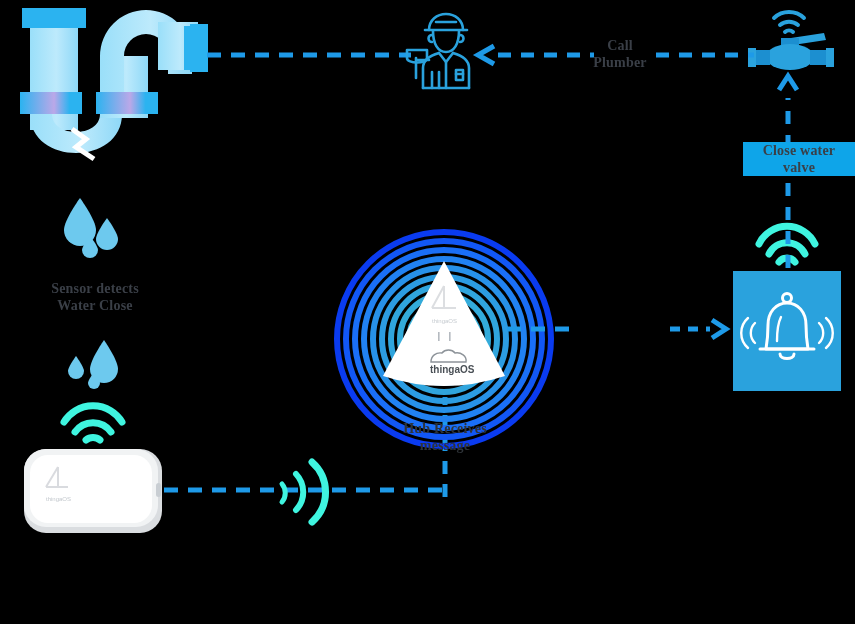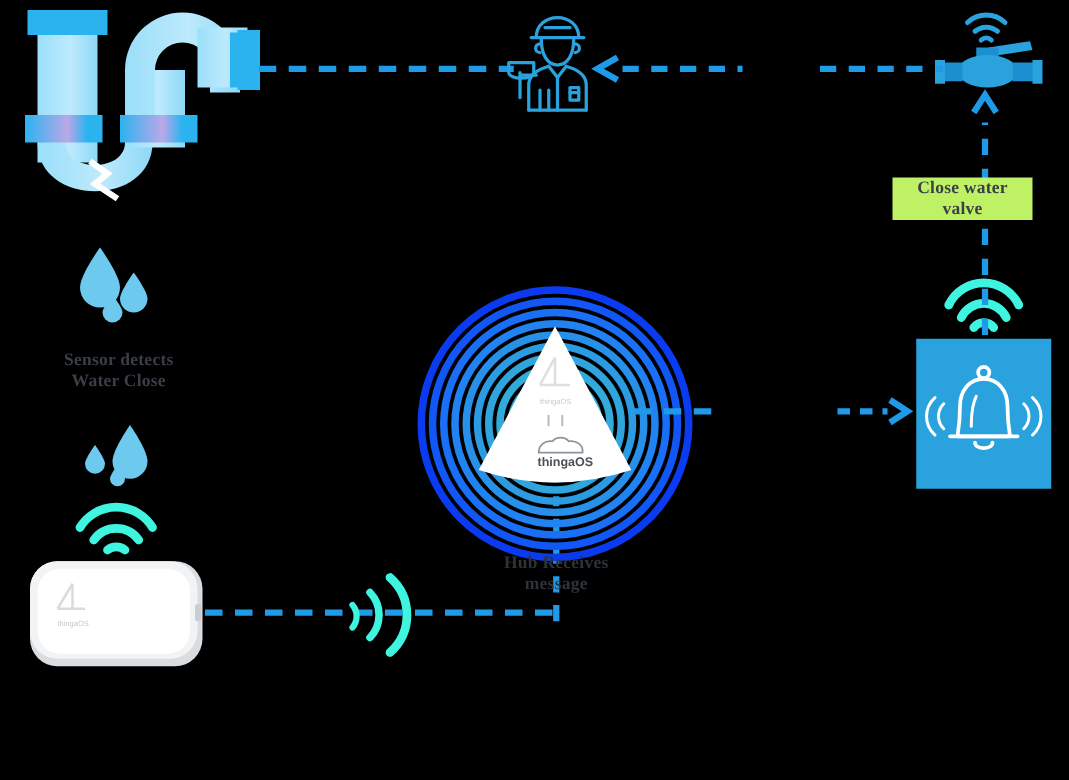--- a/index.html
+++ b/index.html
@@ -245,6 +245,8 @@
     <line x1="190" y1="13" x2="288" y2="13" stroke="#1e9ae8" stroke-width="5" stroke-dasharray="13 10"></line>
   </svg>
 
+  <div class="label" style="left:576px;top:37px;width:88px;">Call
+Plumber</div>
 
   <svg class="dash" style="left:205px;top:48px;" width="210" height="14">
     <line x1="2" y1="7" x2="206" y2="7" stroke="#1e9ae8" stroke-width="5" stroke-dasharray="14 10"></line>

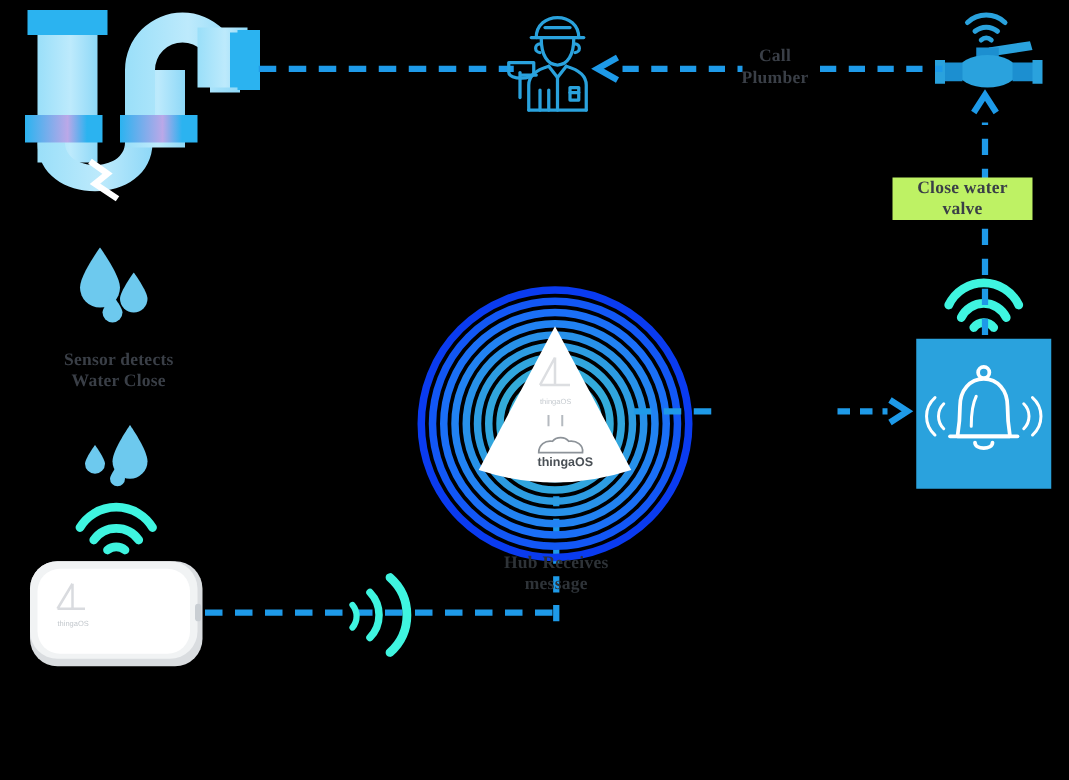--- a/index.html
+++ b/index.html
@@ -215,7 +215,7 @@
     <path d="M1 22 L10 8 L19 22" stroke="#1e9ae8" stroke-width="5" fill="none" stroke-linejoin="miter"></path>
   </svg>
 
-  <div class="label" style="left:714px;top:142px;width:112px;background:#bef264;">Close water
+  <div class="label" style="left:743px;top:142px;width:112px;background:#0ea5e9;">Close water
 valve</div>
 
   <div class="node" style="left:748px;top:2px;">

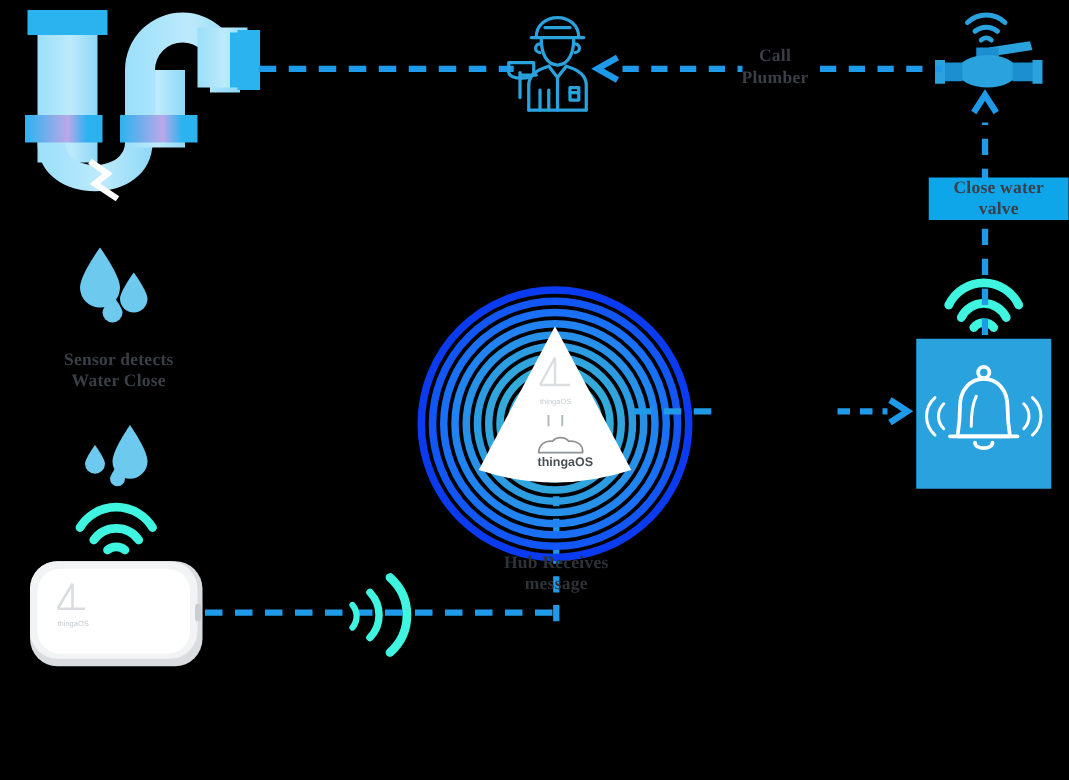--- a/index.html
+++ b/index.html
@@ -165,7 +165,7 @@
     </svg>
   </div>
 
-  <div class="label onrings" style="left:382px;top:420px;width:126px;margin-top:22px;">Hub Receives
+  <div class="label onrings" style="left:382px;top:420px;width:126px;">Hub Receives
 message</div>
 
   <svg class="dash" style="left:505px;top:322px;" width="75" height="14">

